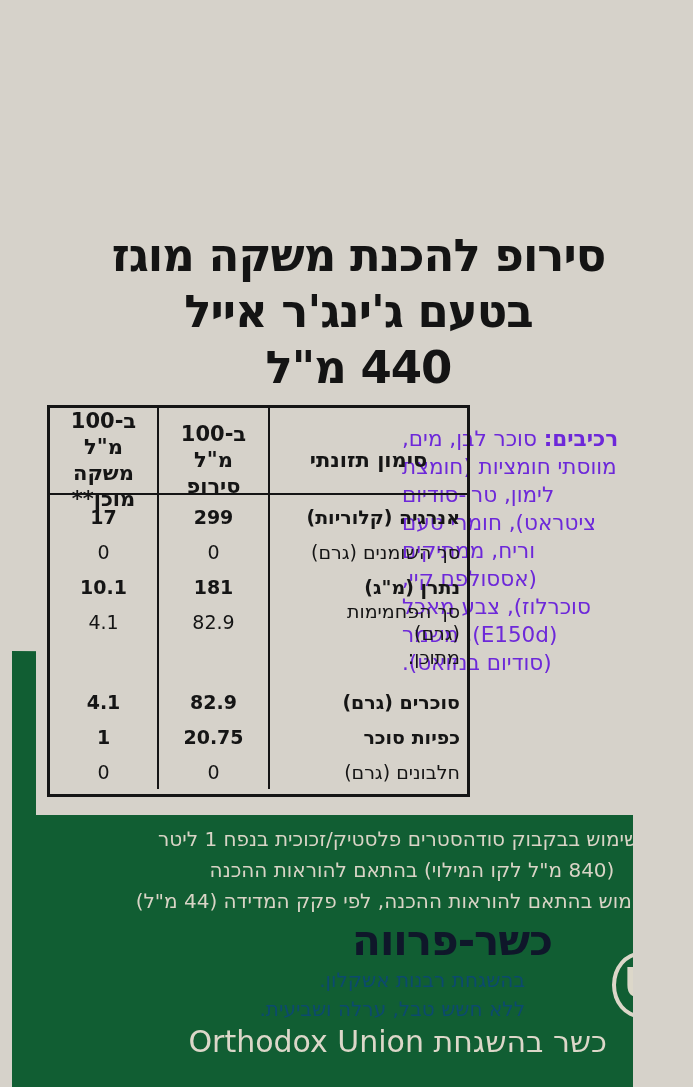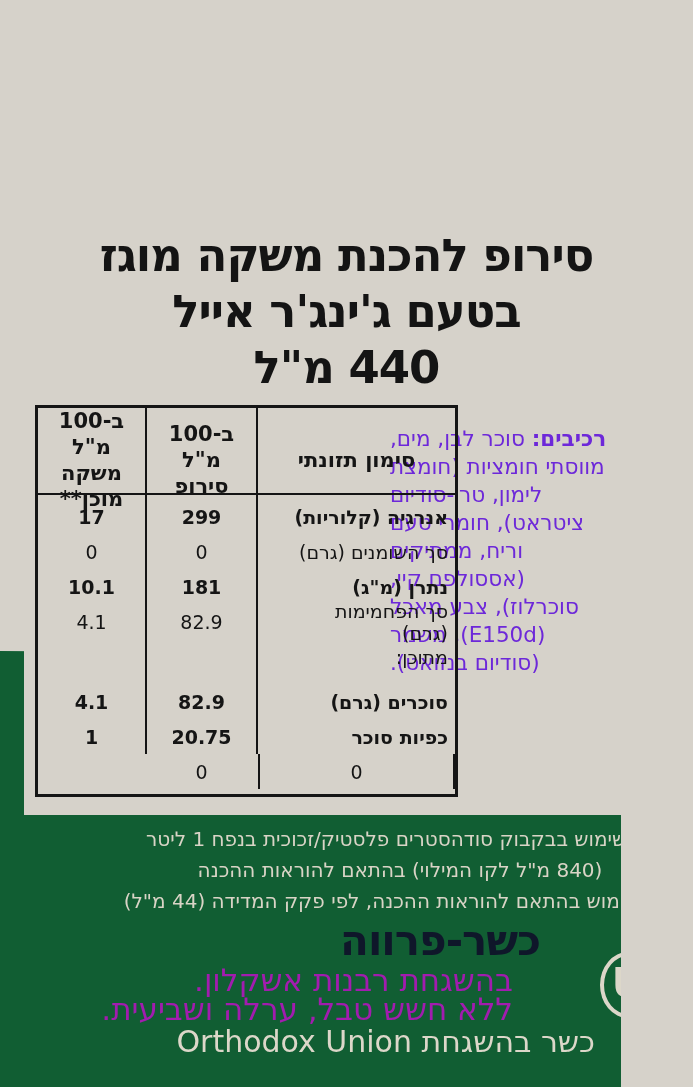--- a/index.html
+++ b/index.html
@@ -12,6 +12,7 @@
     position:relative;width:621px;height:1087px;
     background:#d6d2ca;overflow:hidden;direction:rtl;
     color:#151515;
+    margin-left:12px;
   }
   
   .green-banner{

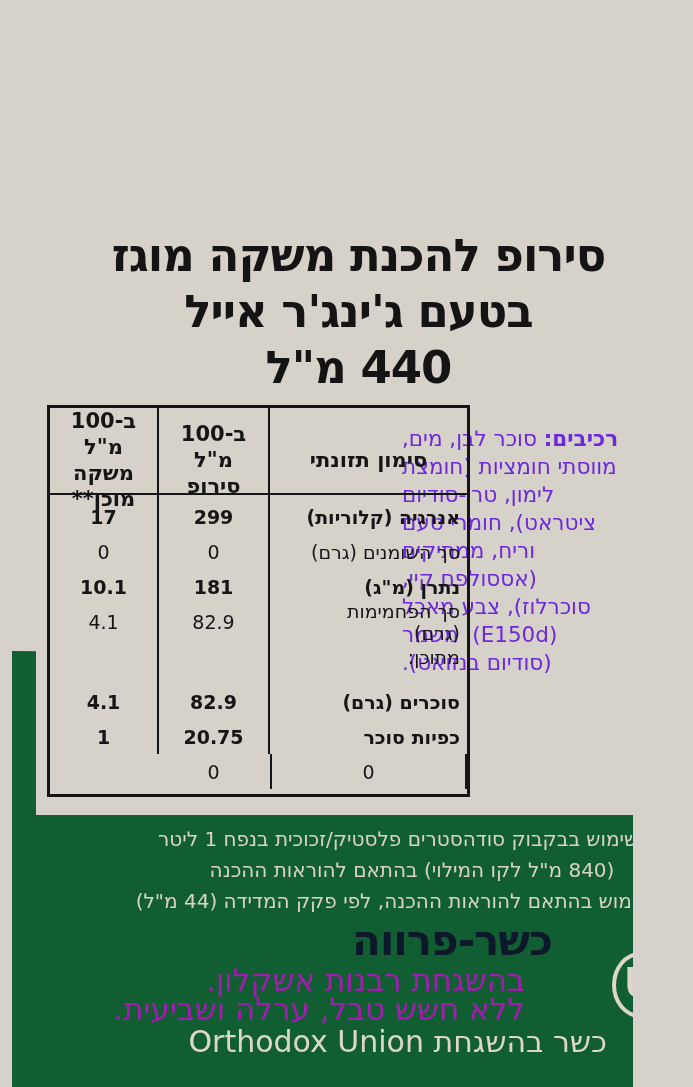--- a/index.html
+++ b/index.html
@@ -152,6 +152,7 @@
       <div class="cell val mid b">20.75</div>
       <div class="cell val b">1</div>
 
+      <div class="cell lbl">חלבונים (גרם)</div>
       <div class="cell val mid">0</div>
       <div class="cell val">0</div>
     </div>

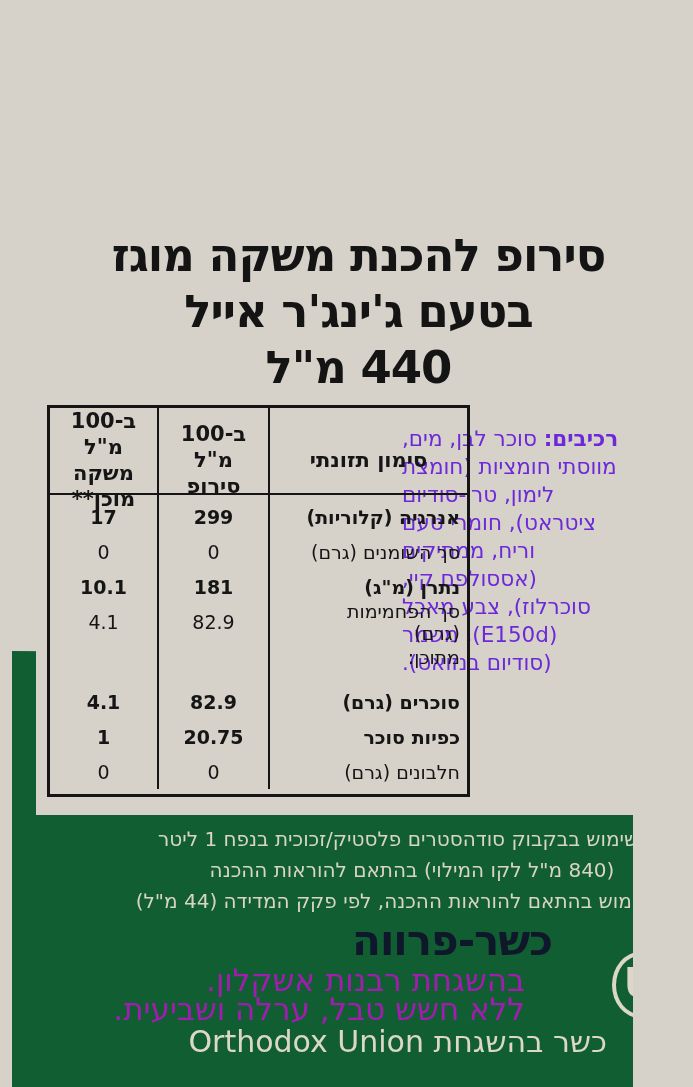--- a/index.html
+++ b/index.html
@@ -78,7 +78,7 @@
   }
   .kosher-sub{
     position:absolute;top:966px;right:108px;
-    text-align:right;font-size:31px;line-height:29px;color:#a21caf;
+    text-align:right;font-size:20px;line-height:29px;color:#0c4a6e;
   }
   .ou{
     position:absolute;left:600px;top:952px;width:56px;height:66px;

